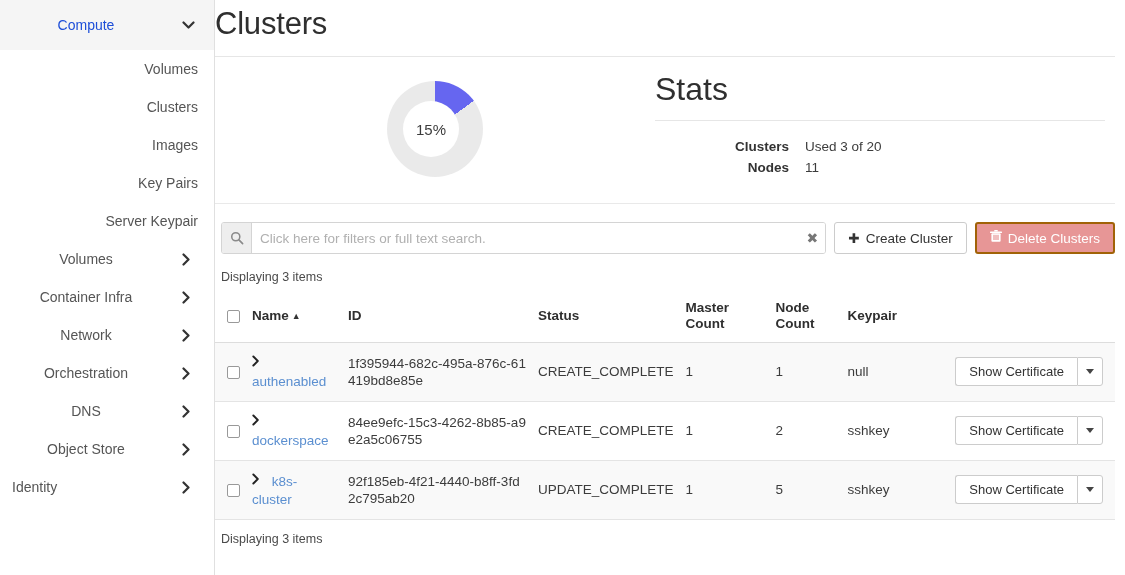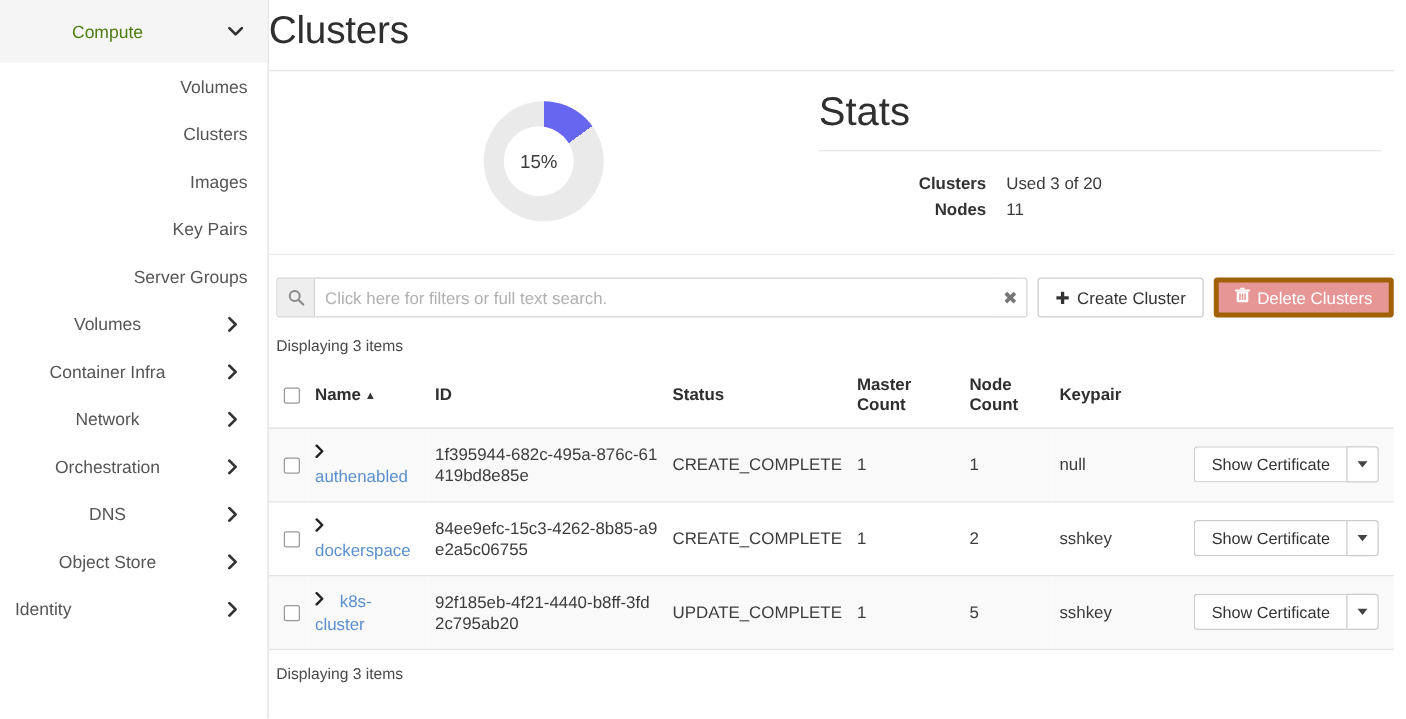--- a/index.html
+++ b/index.html
@@ -31,7 +31,7 @@
     justify-content: flex-end;
     padding: 0 16px 0 12px;
     font-size: 14px;
-    color: #4d7c0f;
+    color: #1d4ed8;
   }
   .nav-group-header .lbl { flex: 1; text-align: center; padding-right: 22px; }
   .chev { width: 16px; text-align: center; color: #333; font-size: 13px; font-weight: bold; line-height: 1; }

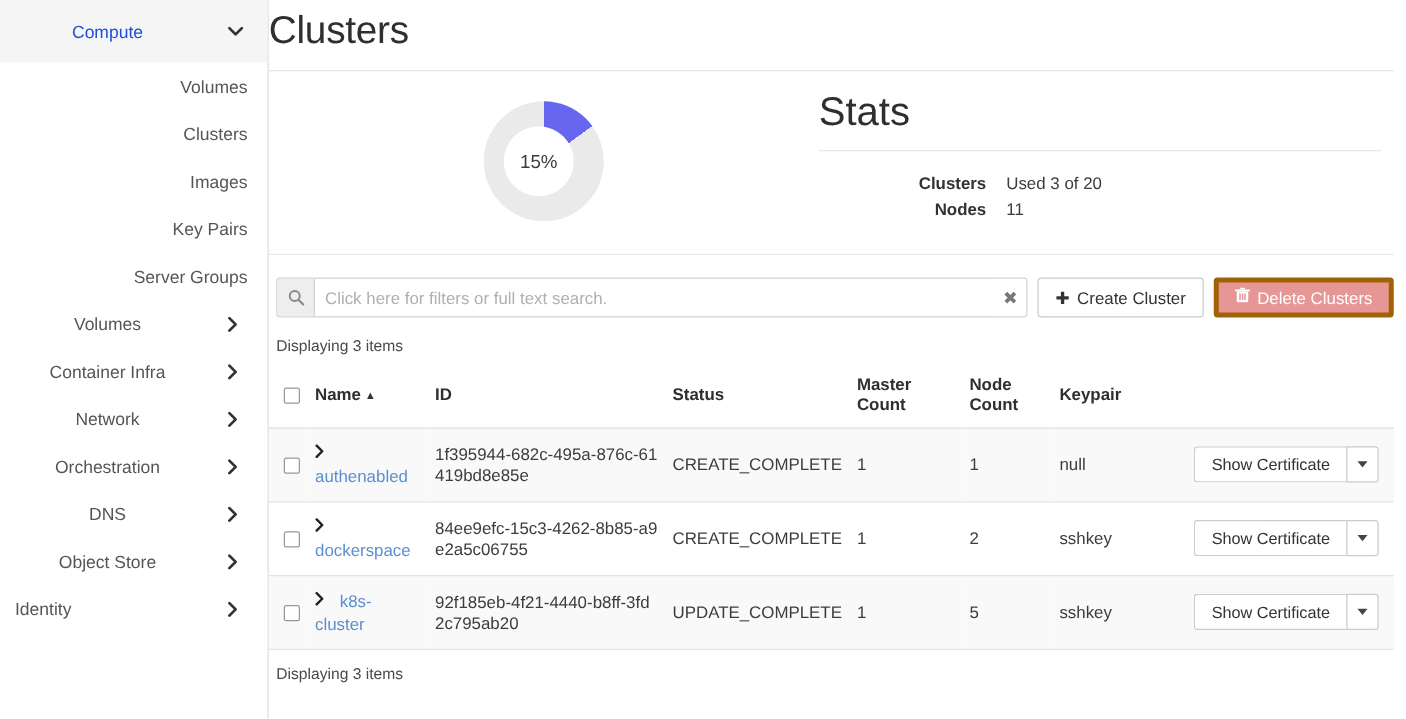--- a/index.html
+++ b/index.html
@@ -313,7 +313,7 @@
       <span class="lbl">Key Pairs</span>
     </div>
     <div class="nav-item sub">
-      <span class="lbl">Server Groups</span>
+      <span class="lbl">Server Keypair</span>
     </div>
 
     <div class="nav-item expandable">

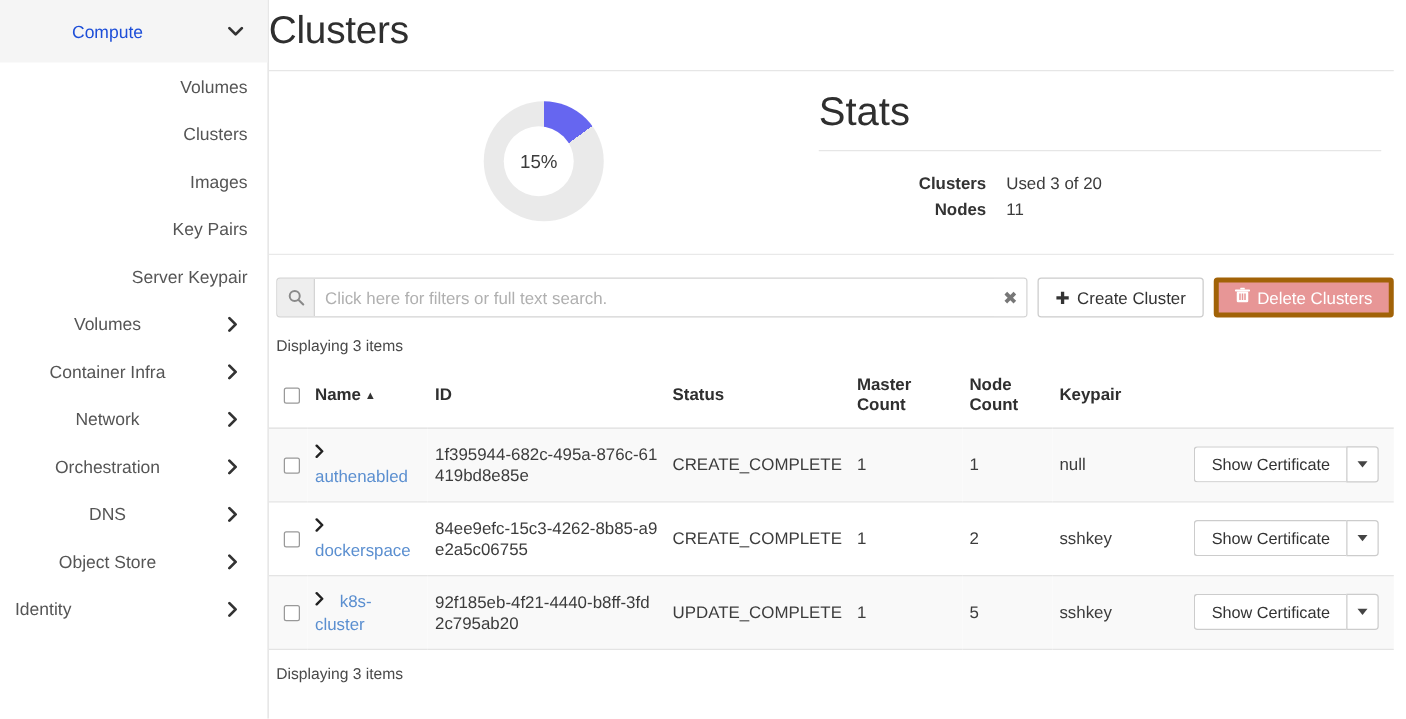--- a/index.html
+++ b/index.html
@@ -180,7 +180,7 @@
     white-space: nowrap;
   }
   .btn-default { background: #fff; border: 1px solid #cccccc; color: #333; }
-  .btn-danger { background: #e79696; border: 4px solid #a16207; color: #ffffff; align-items: center; }
+  .btn-danger { background: #e79696; border: 2px solid #a16207; color: #ffffff; align-items: center; }
 
   
   .displaying {

